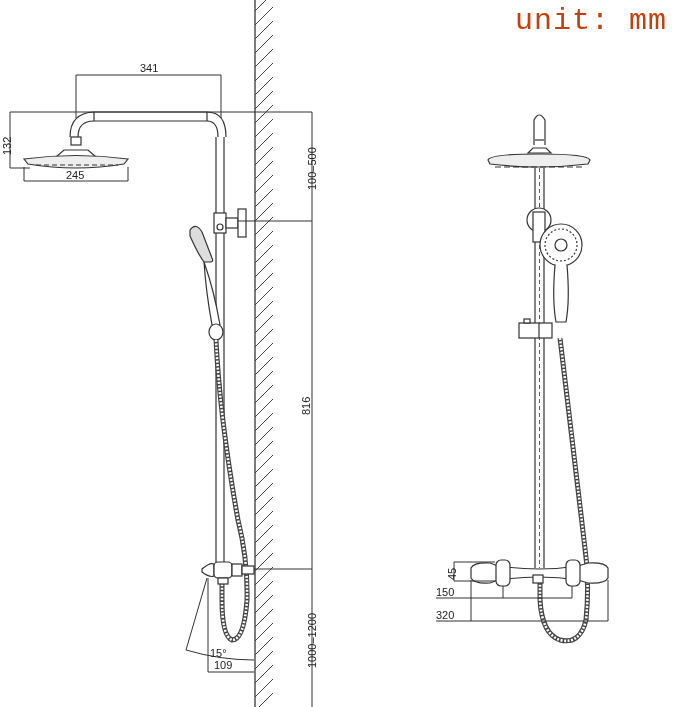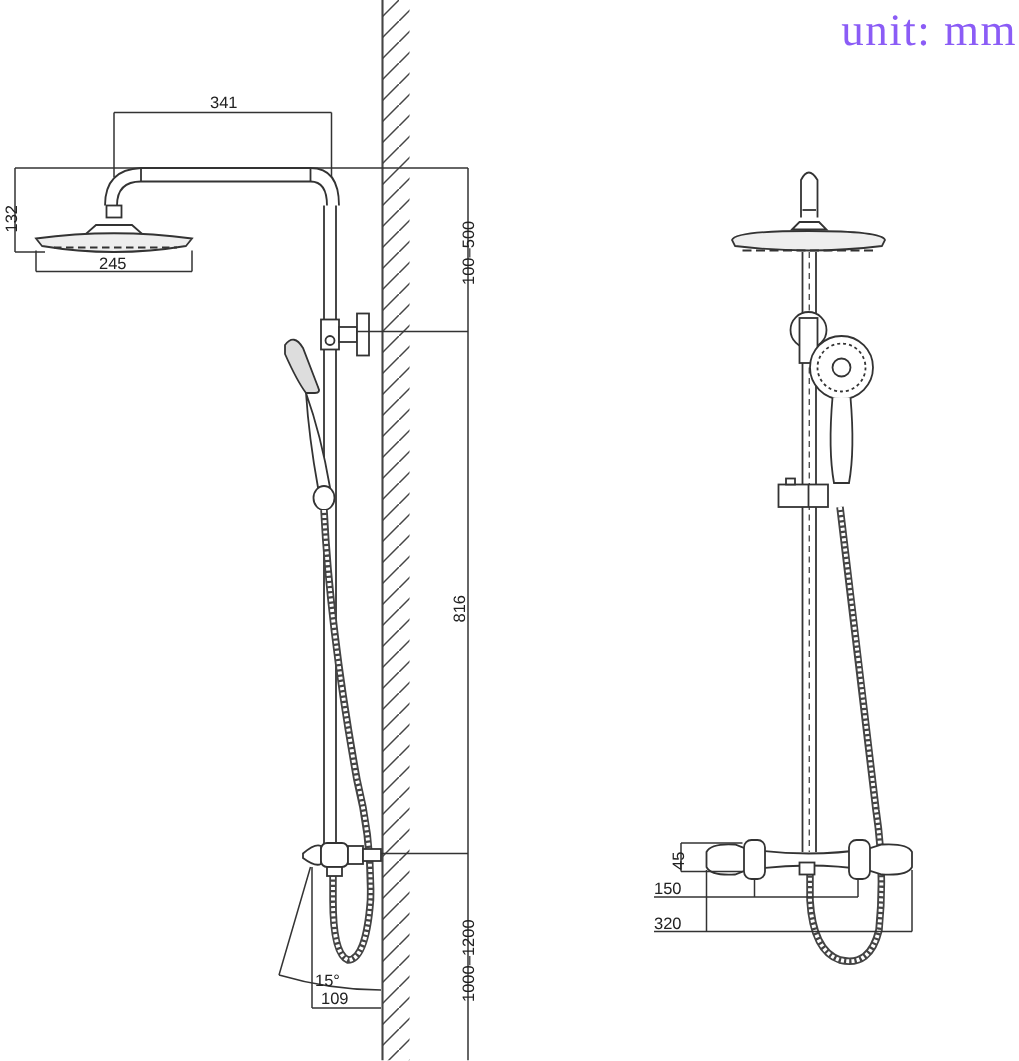--- a/index.html
+++ b/index.html
@@ -5,7 +5,7 @@
   html, body { margin:0; padding:0; background:#ffffff; }
   body { width:679px; height:707px; position:relative; overflow:hidden; font-family:"DejaVu Sans", sans-serif; }
   #canvas { position:absolute; left:0; top:0; width:679px; height:707px; }
-  .unit-label { position:absolute; right:1px; top:4px; font-family:Liberation Serif, serif; font-size:30px; color:#8b5cf6; letter-spacing:1px; }
+  .unit-label { position:absolute; right:12px; top:4px; font-family:Liberation Mono, monospace; font-size:30px; color:#c2410c; letter-spacing:1px; }
   svg text { font-family:"Liberation Sans", sans-serif; font-size:11px; fill:#222; }
 </style>
 </head>

